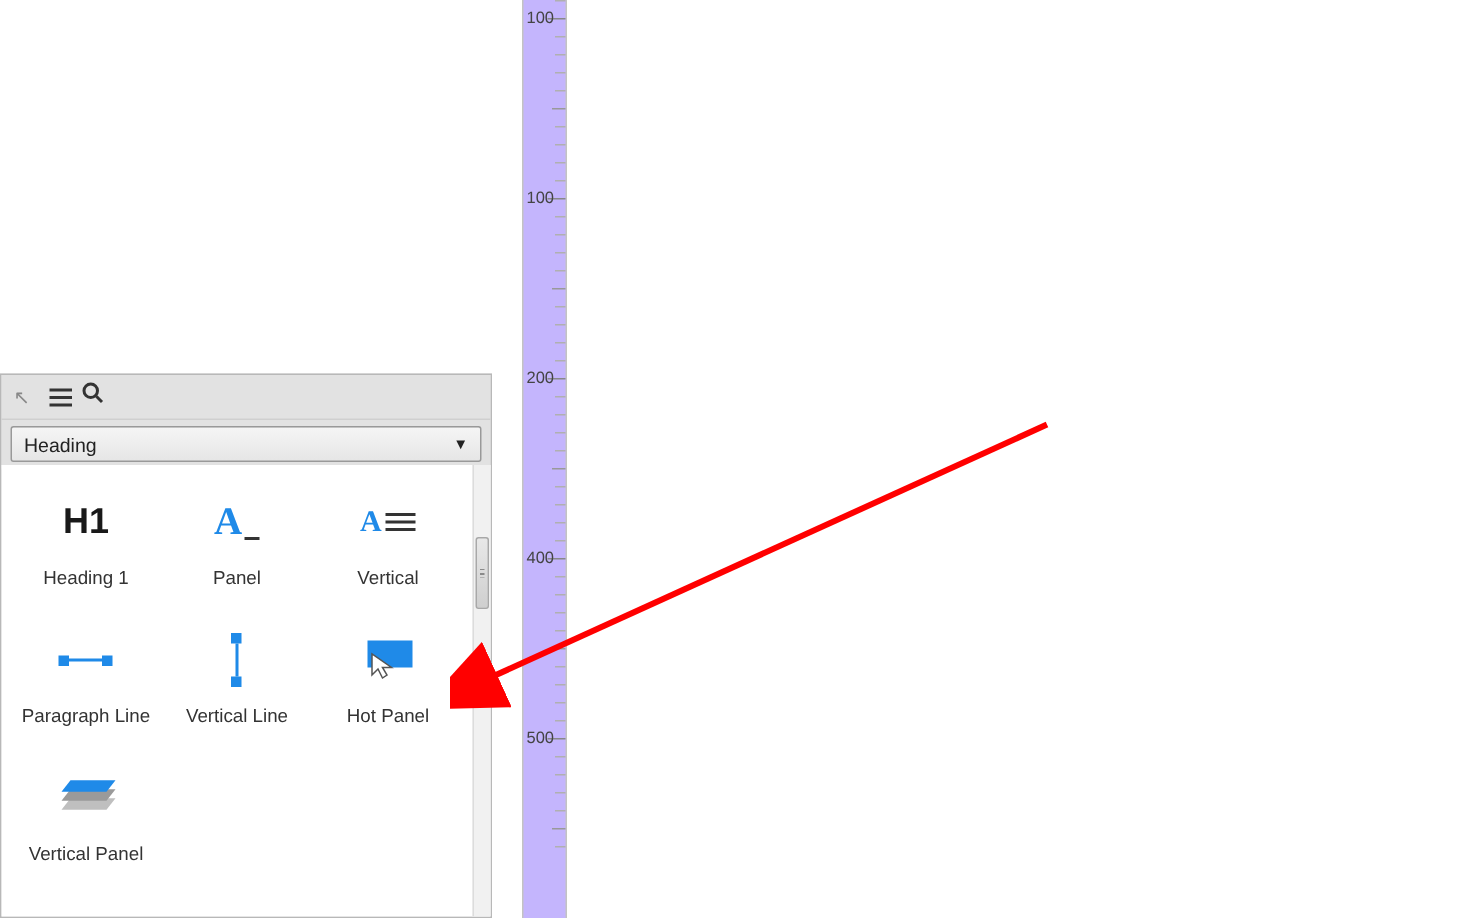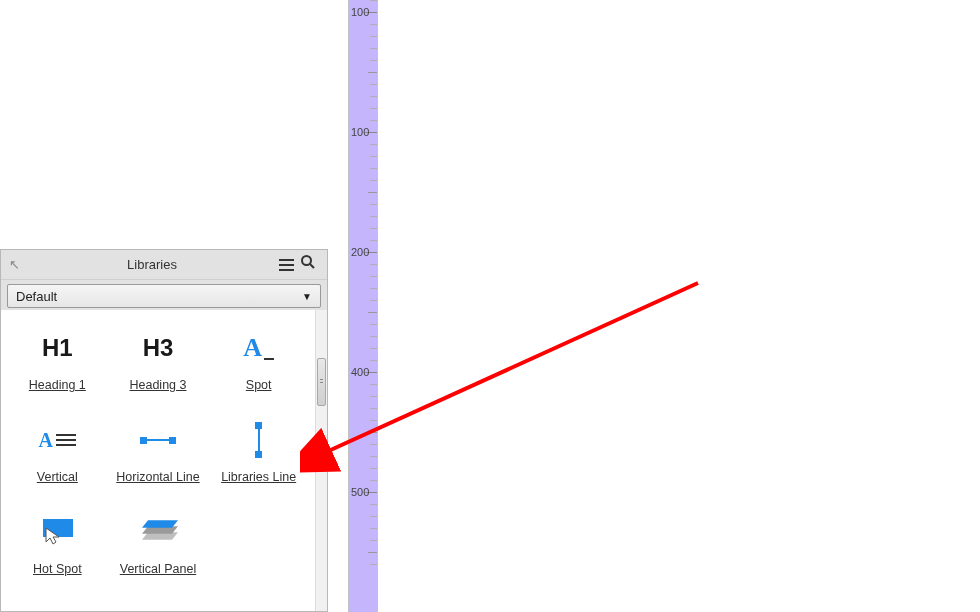--- a/index.html
+++ b/index.html
@@ -221,7 +221,6 @@
 <div class="panel">
   <div class="panel-header">
     <span class="nw-arrow">↖</span>
-    <span class="title">Libraries</span>
     <span class="hdr-icon">
       <span class="hamburger">
           <span></span>

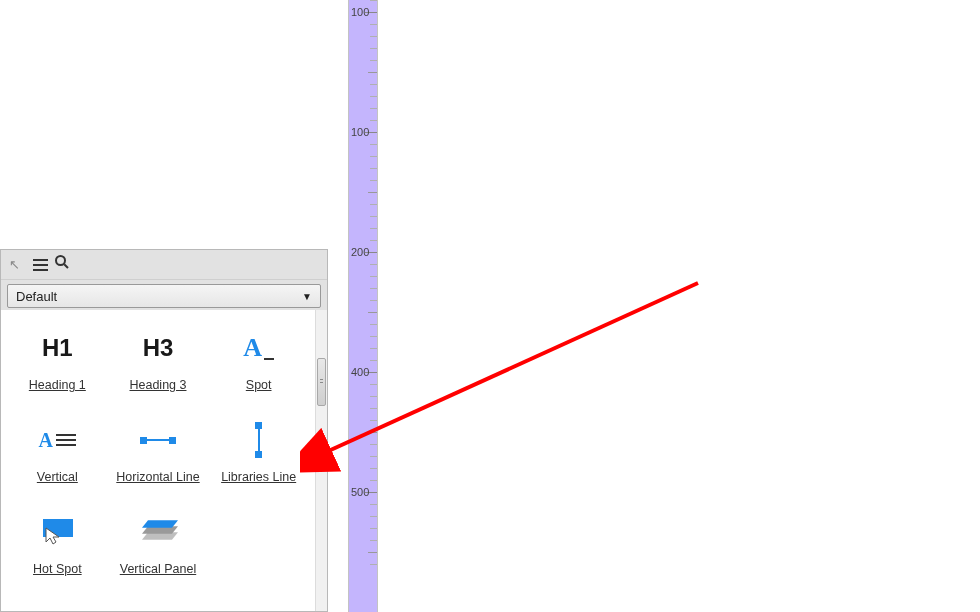--- a/index.html
+++ b/index.html
@@ -237,7 +237,7 @@
   </div>
   <div class="panel-select-row">
     <div class="panel-select">
-      <span class="sel-val">Default</span>
+      <span class="sel-val">Heading</span>
       <span class="caret">▼</span>
     </div>
   </div>

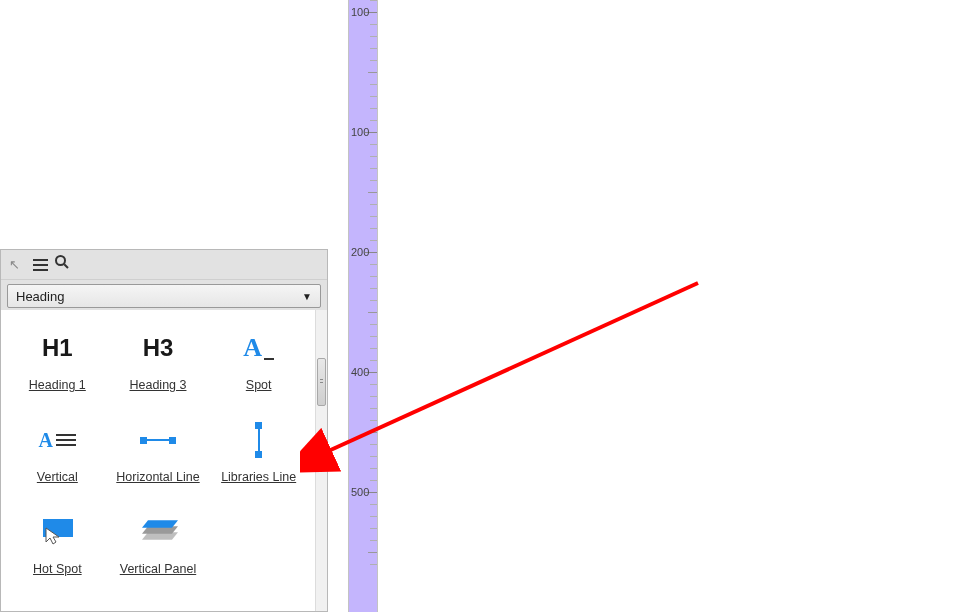--- a/index.html
+++ b/index.html
@@ -250,12 +250,6 @@
           </div>
         <div class="lbl">Heading 1</div>
       </div>
-      <div class="item">
-        <div class="icon-box">
-            <span class="bigH">H3</span>
-          </div>
-        <div class="lbl">Heading 3</div>
-      </div>
 
       <div class="item">
         <div class="icon-box">

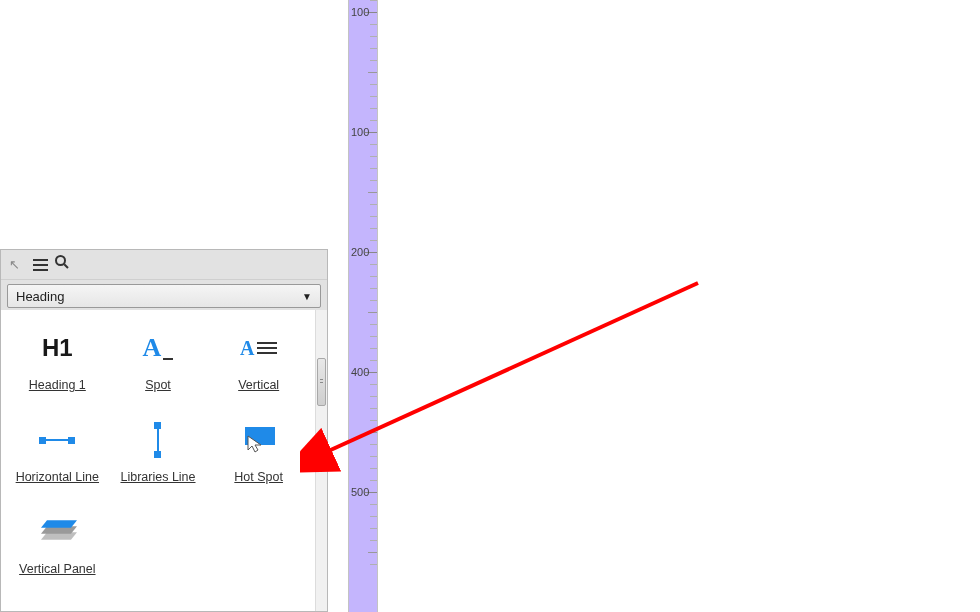--- a/index.html
+++ b/index.html
@@ -93,7 +93,6 @@
     font-size: 12.5px;
     color:#333;
     text-align:center;
-    text-decoration:underline;
   }
   .bigH { font-weight: bold; font-size: 24px; color:#191919; }
 

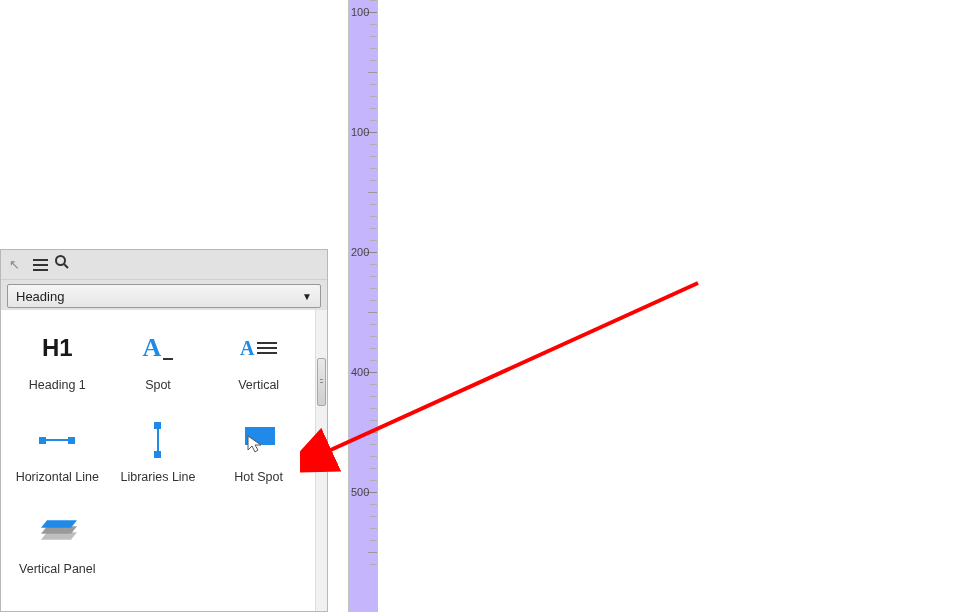--- a/index.html
+++ b/index.html
@@ -257,7 +257,7 @@
               <span class="cur"></span>
             </span>
           </div>
-        <div class="lbl">Spot</div>
+        <div class="lbl">Panel</div>
       </div>
       <div class="item">
         <div class="icon-box">

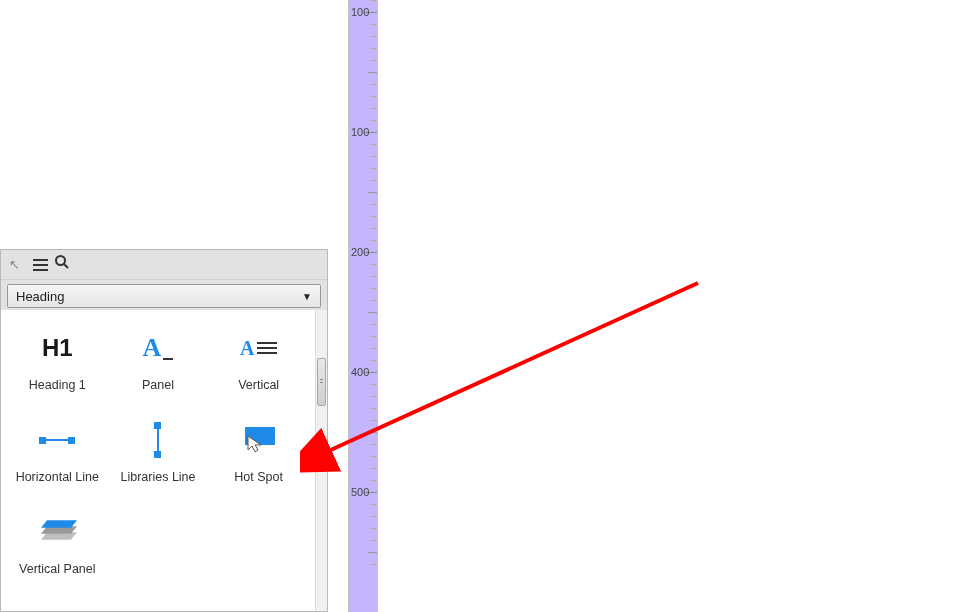--- a/index.html
+++ b/index.html
@@ -283,7 +283,7 @@
               <span class="sq"></span>
             </span>
           </div>
-        <div class="lbl">Horizontal Line</div>
+        <div class="lbl">Paragraph Line</div>
       </div>
 
       <div class="item">

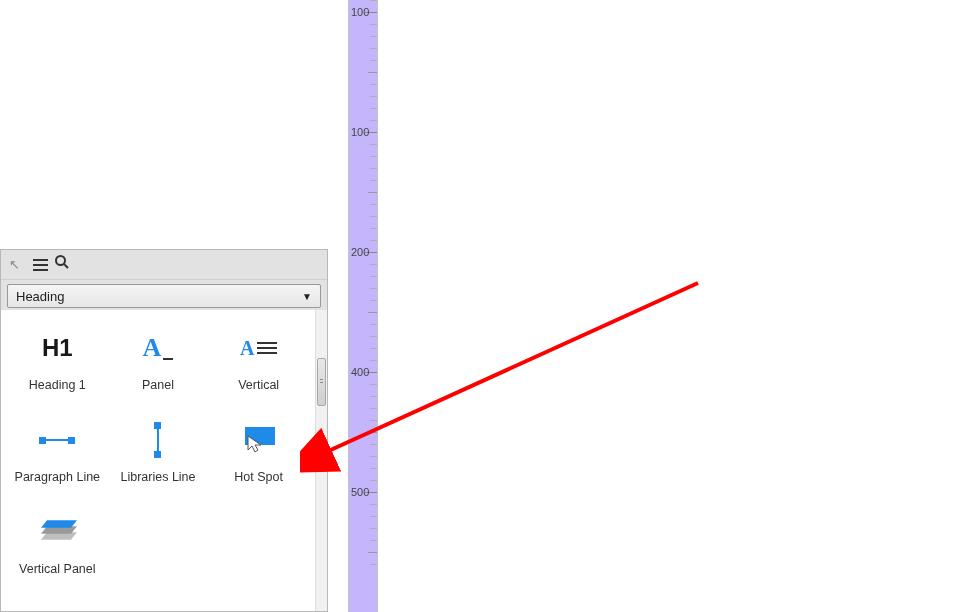--- a/index.html
+++ b/index.html
@@ -294,7 +294,7 @@
               <span class="sq"></span>
             </span>
           </div>
-        <div class="lbl">Libraries Line</div>
+        <div class="lbl">Vertical Line</div>
       </div>
       <div class="item">
         <div class="icon-box">

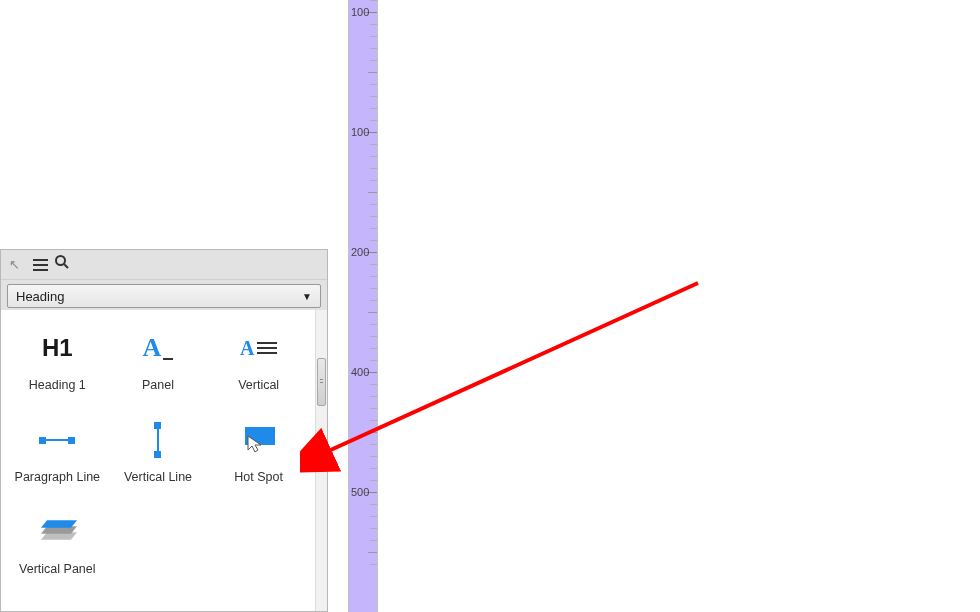--- a/index.html
+++ b/index.html
@@ -305,7 +305,7 @@
               </svg>
           </span>
         </div>
-        <div class="lbl">Hot Spot</div>
+        <div class="lbl">Hot Panel</div>
       </div>
       <div class="item">
         <div class="icon-box">

